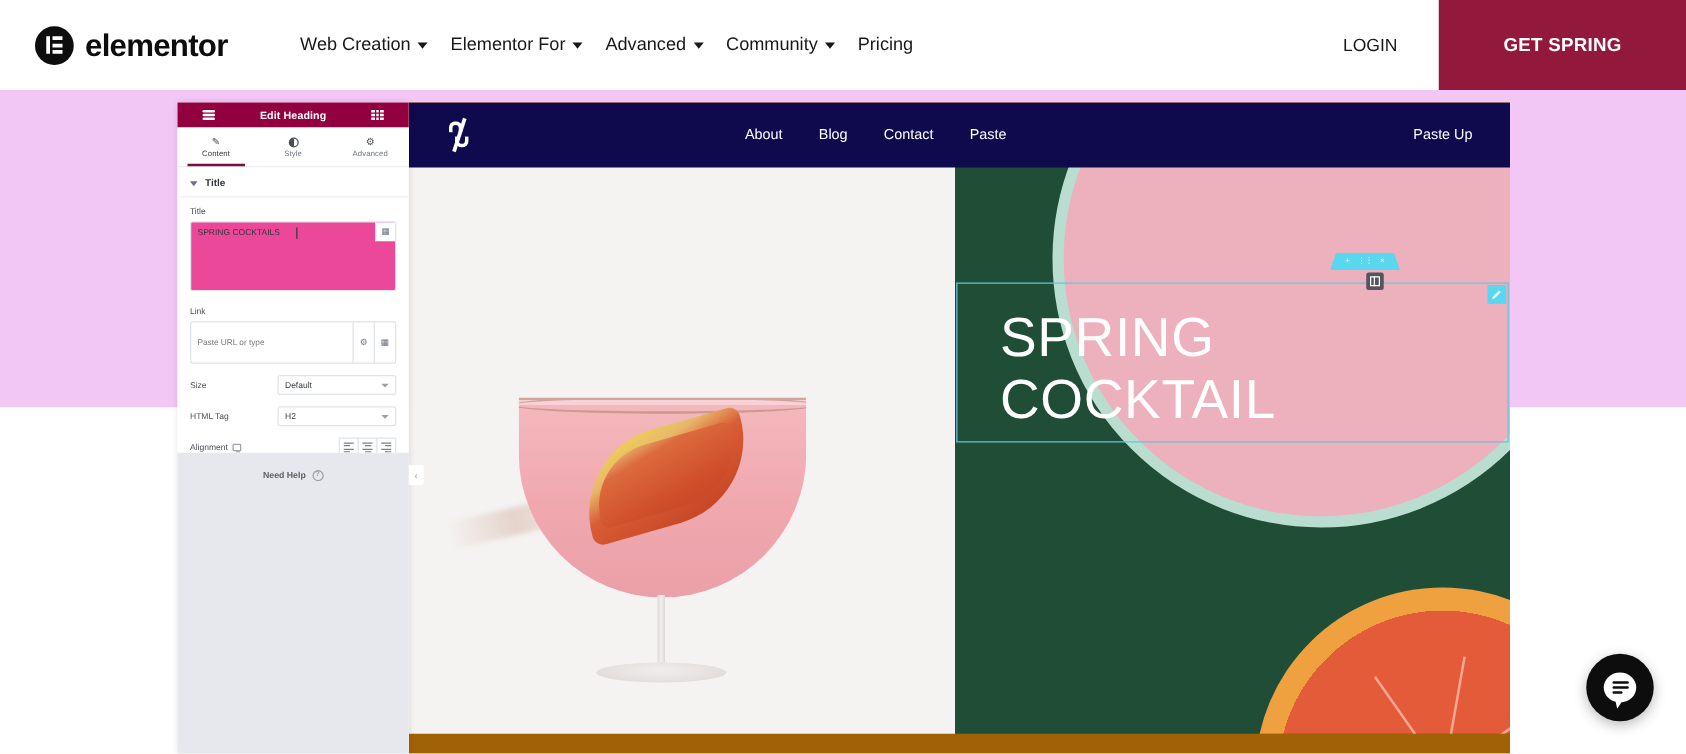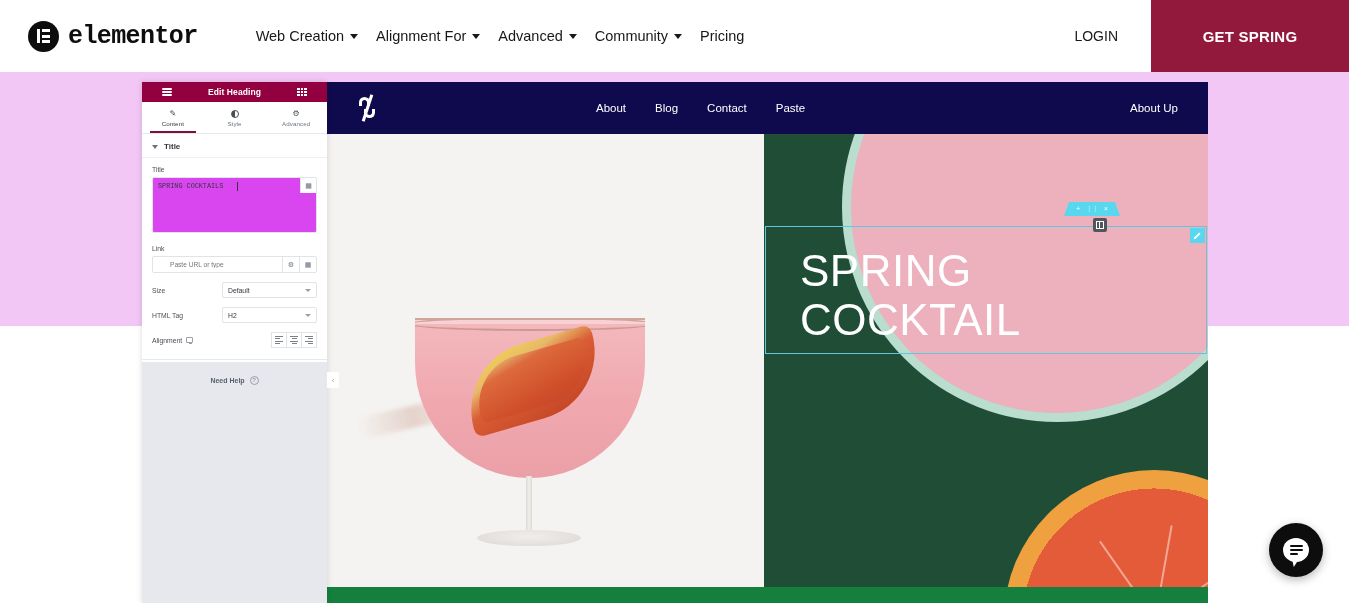--- a/index.html
+++ b/index.html
@@ -16,7 +16,7 @@
     position: absolute; left:0; top:0; width:1349px; height:72px;
     background:#ffffff; display:flex; align-items:center; z-index:60;
   }
-  .brand { display:flex; align-items:center; margin-left:28px;font-family:Liberation Mono, monospace; }
+  .brand { display:flex; align-items:flex-end; margin-left:28px; }
   .brand-mark {
     width:31px; height:31px; border-radius:50%; background:#0d0d0d;
     display:flex; align-items:center; justify-content:center; margin-right:9px;

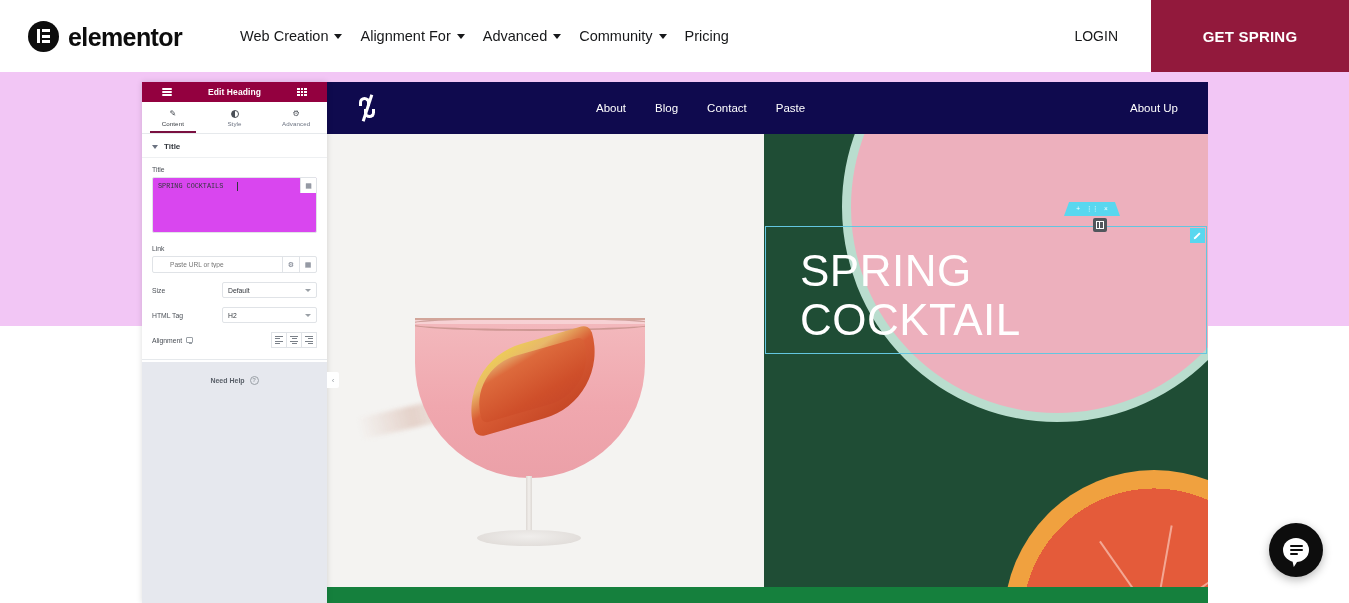--- a/index.html
+++ b/index.html
@@ -387,7 +387,7 @@
         <span class="caret"></span>
       </div>
       <div class="nav-link">
-        <span>Alignment For</span>
+        <span>Elementor For</span>
         <span class="caret"></span>
       </div>
       <div class="nav-link">

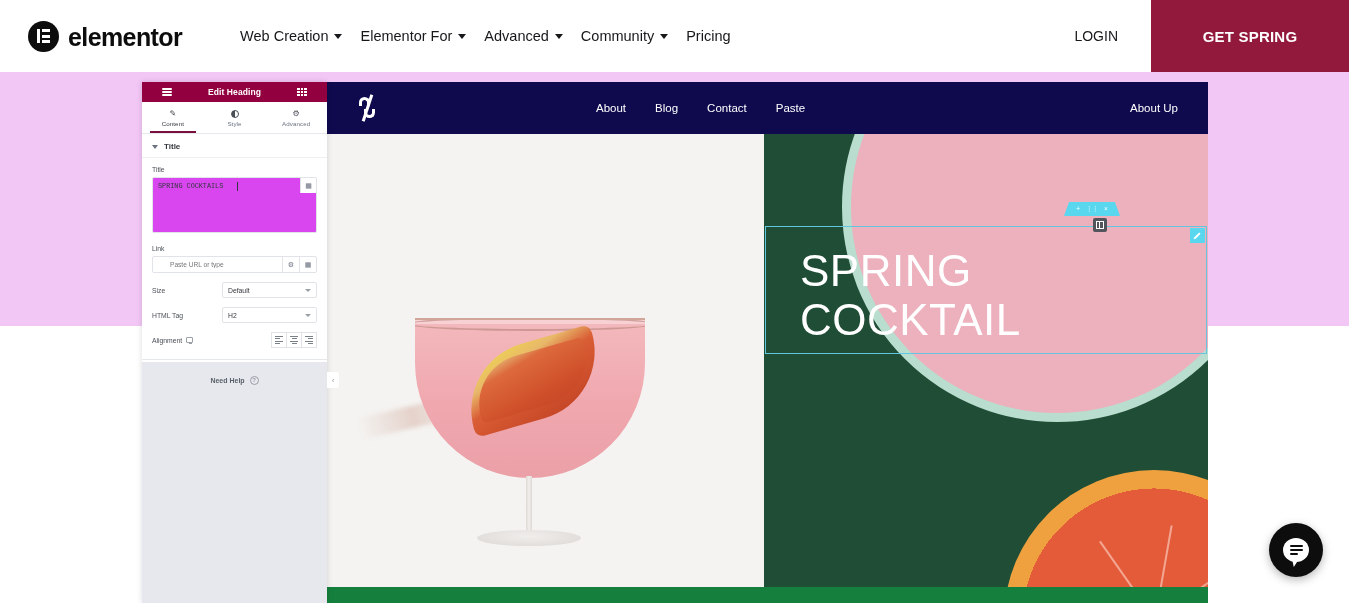--- a/index.html
+++ b/index.html
@@ -205,7 +205,7 @@
   
   .canvas {
     position:absolute; left:327px; top:82px; width:881px; height:521px;
-    overflow:hidden; z-index:30; background:#15803d;
+    overflow:hidden; z-index:30; background:#a16207;
   }
   .site-nav {
     position:absolute; left:0; top:0; width:881px; height:52px;

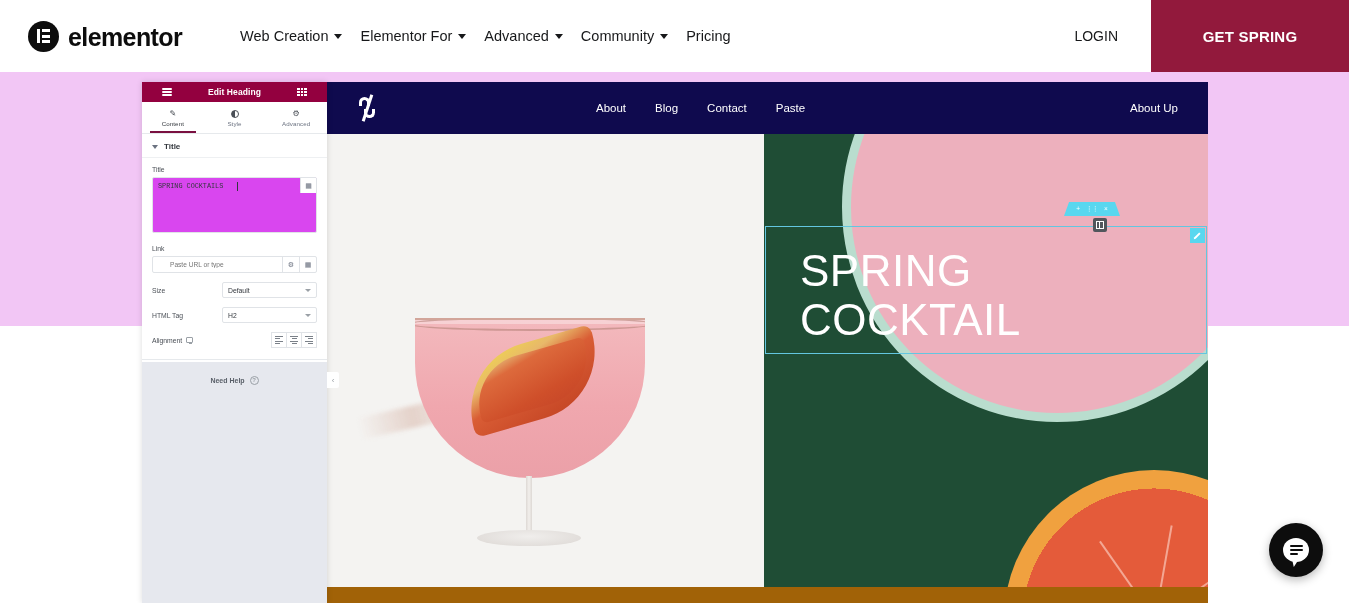--- a/index.html
+++ b/index.html
@@ -553,7 +553,7 @@
         <a>Contact</a>
         <a>Paste</a>
       </div>
-      <a class="site-signup">About Up</a>
+      <a class="site-signup">Paste Up</a>
     </div>
 
     <div class="canvas-body">

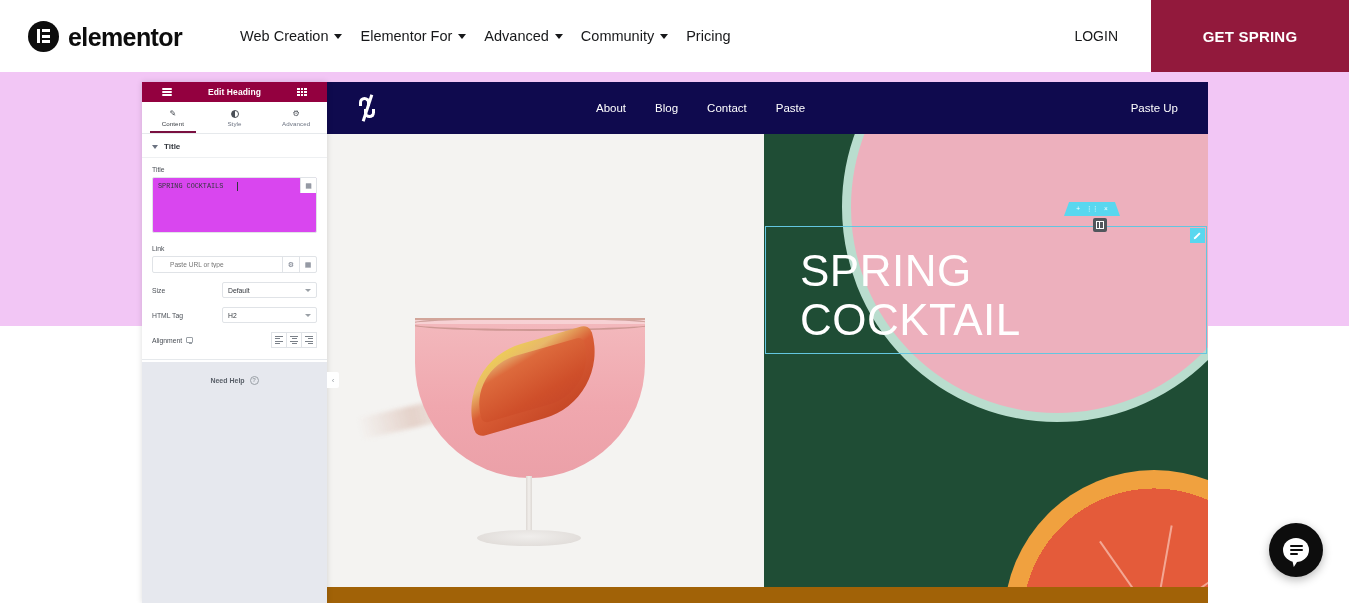--- a/index.html
+++ b/index.html
@@ -119,8 +119,8 @@
   .ta {
     width:100%; height:56px; border:1px solid #e0e3e7; border-radius:2px;
     font-size:6.8px; color:#33373d; padding:4px 20px 4px 5px;
-    font-family:Liberation Mono, monospace; resize:none; outline:none;
-    line-height:1.4; background:#d946ef;
+    font-family:Liberation Sans, sans-serif; resize:none; outline:none;
+    line-height:1.4; background:#ec4899;
   }
   .ta-caret {
     position:absolute; left:85px; top:5px; width:1px; height:9px; background:#33373d;

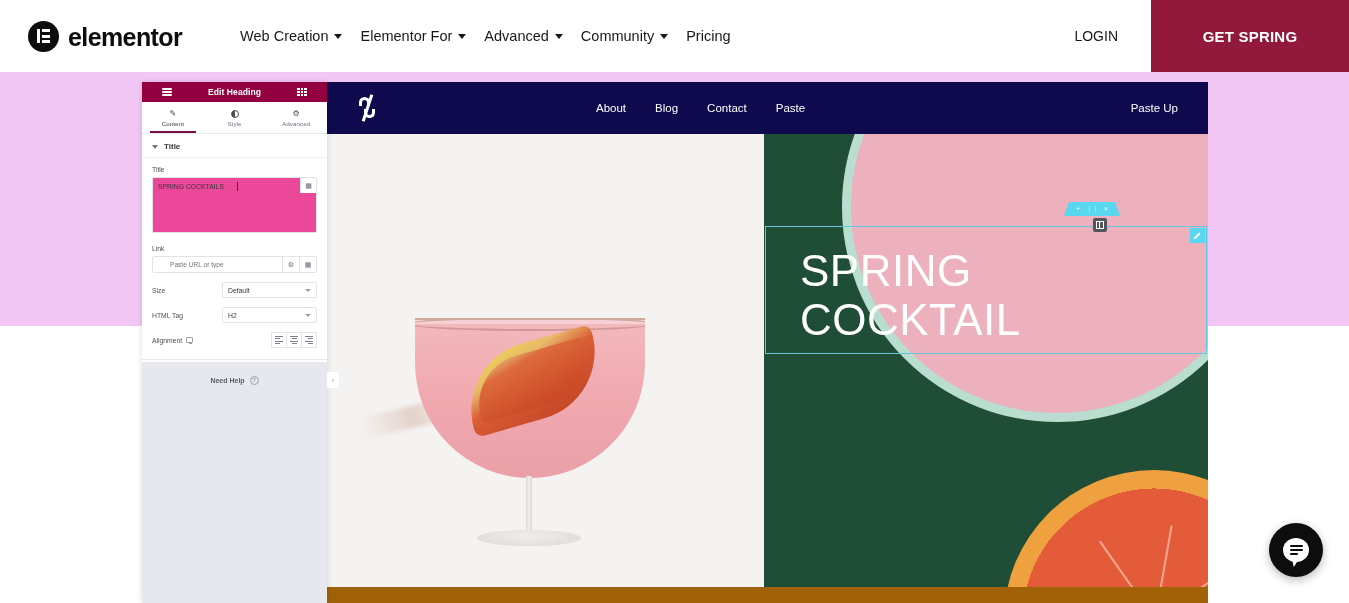--- a/index.html
+++ b/index.html
@@ -132,7 +132,7 @@
   }
   .ico-sm { font-size:7px; color:#6b7280; line-height:1; }
 
-  .link-row { display:flex; border:1px solid #e0e3e7; border-radius:2px; height:17px; background:#fff;padding-left:12px; }
+  .link-row { display:flex; border:1px solid #e0e3e7; border-radius:2px; height:34px; background:#fff; }
   .link-input {
     flex:1; border:none; outline:none; font-size:6.6px; color:#9aa0a6;
     padding:0 5px; font-family:"Liberation Sans", sans-serif; background:transparent;

